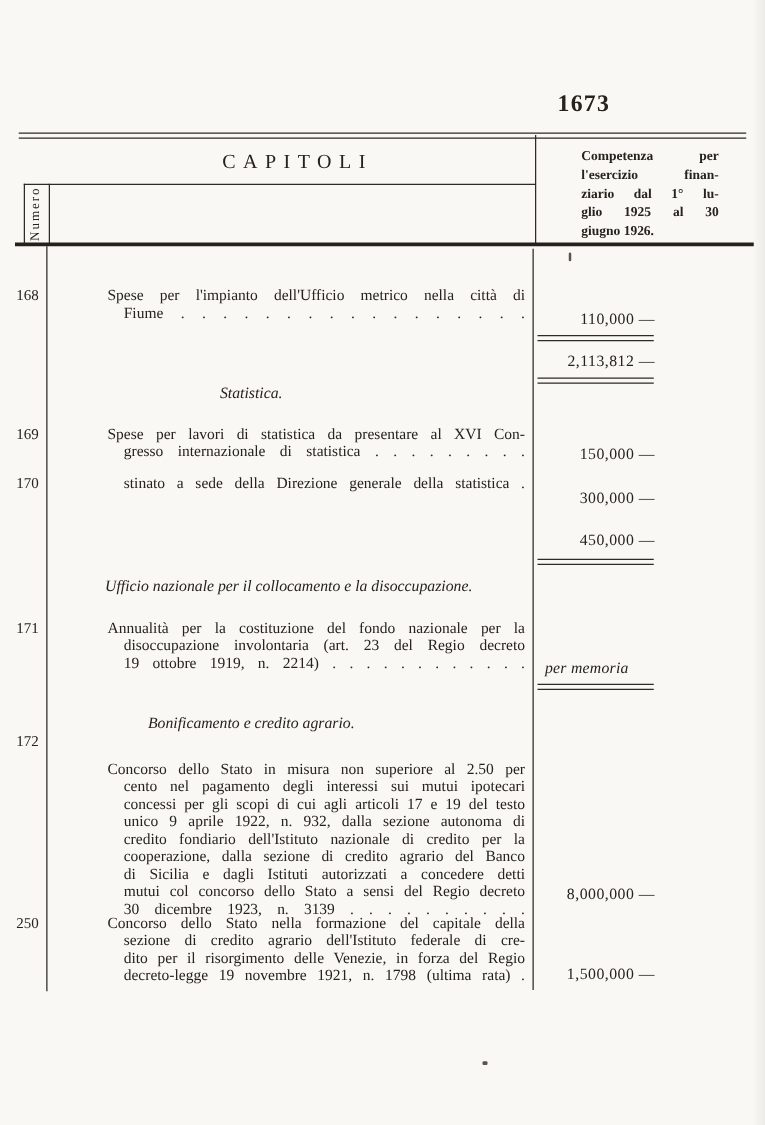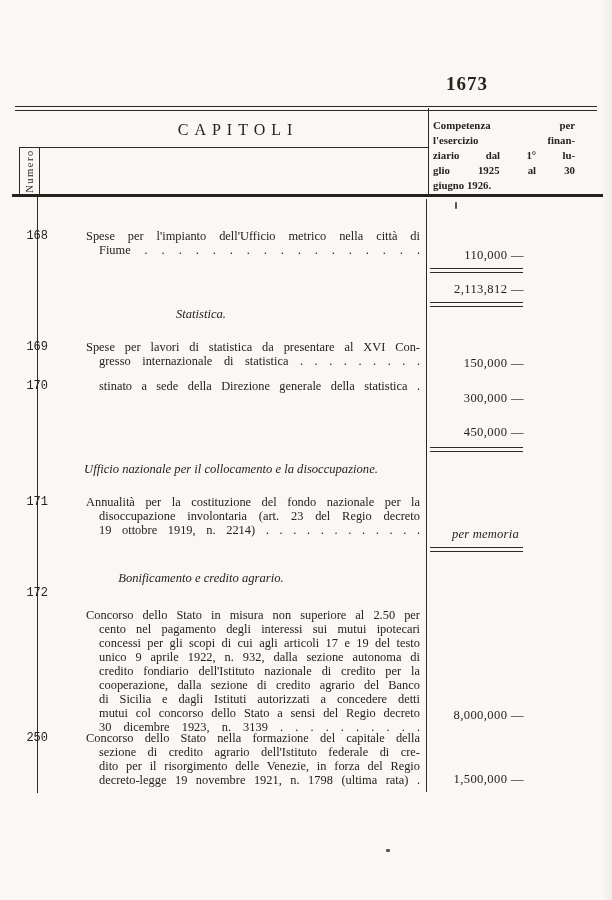--- a/index.html
+++ b/index.html
@@ -33,7 +33,7 @@
     position:absolute; left:433px; top:118px; width:142px;
     font-size:10.8px; font-weight:bold; line-height:15px;
   }
-  .competenza .cl { text-align:justify; text-align-last:justify; }
+  .competenza .cl { text-align:justify; text-align-last:justify;margin-left:32px; }
   .competenza .cl.last { text-align:center; text-align-last:left; }
   .rownum {
     position:absolute; left:20px; width:28px;

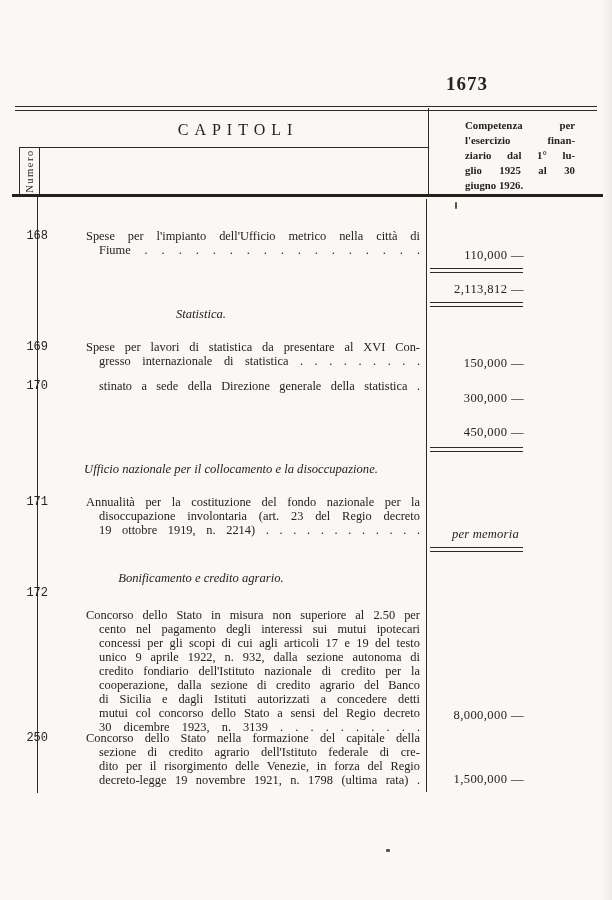--- a/index.html
+++ b/index.html
@@ -36,8 +36,8 @@
   .competenza .cl { text-align:justify; text-align-last:justify;margin-left:32px; }
   .competenza .cl.last { text-align:center; text-align-last:left; }
   .rownum {
-    position:absolute; left:20px; width:28px;
-    text-align:right; font-size:12px; line-height:14px;font-family:Liberation Mono, monospace;
+    position:absolute; left:3px; width:28px;
+    text-align:right; font-size:12px; line-height:14px;
   }
   .entry {
     position:absolute; left:42px; width:378px;

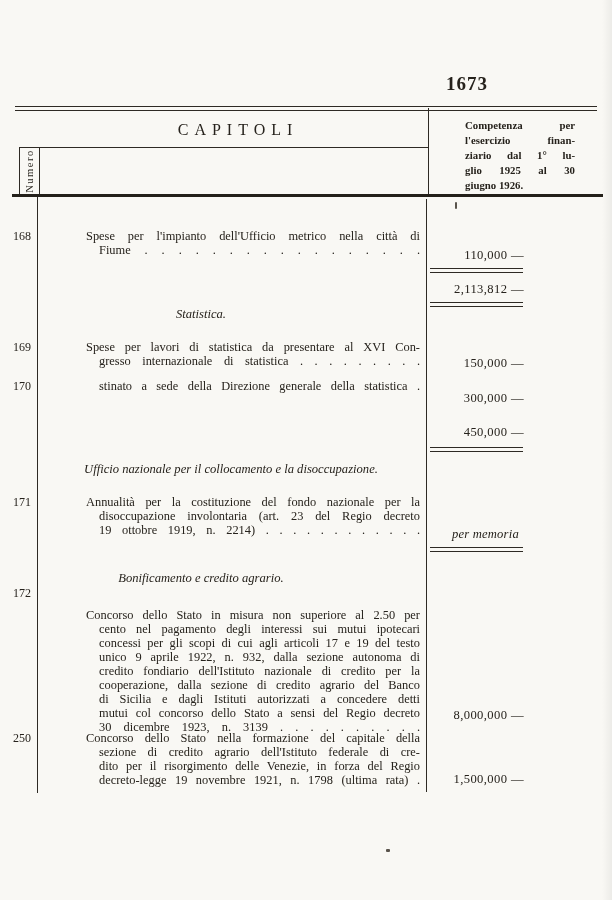--- a/index.html
+++ b/index.html
@@ -56,7 +56,7 @@
   }
   .amount.memoria {
     left:436px; width:110px; text-align:left;
-    font-style:italic; letter-spacing:0.2px;margin-left:16px;
+    font-style:italic; letter-spacing:0.2px;
   }
   .drule {
     position:absolute; left:430px; width:93px; height:3.4px;

